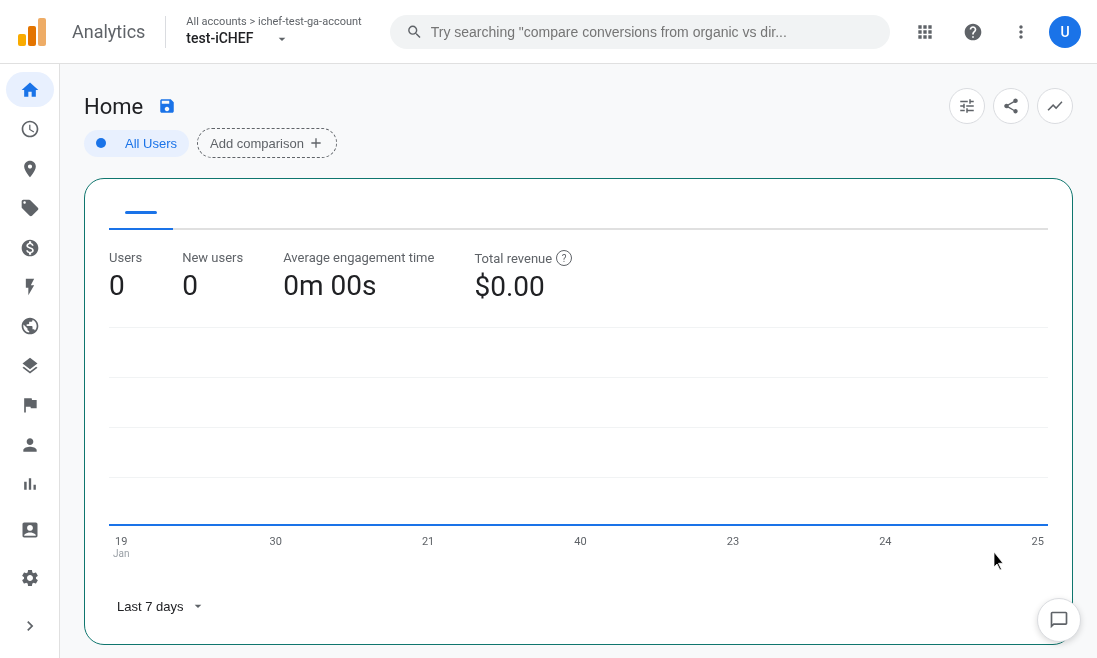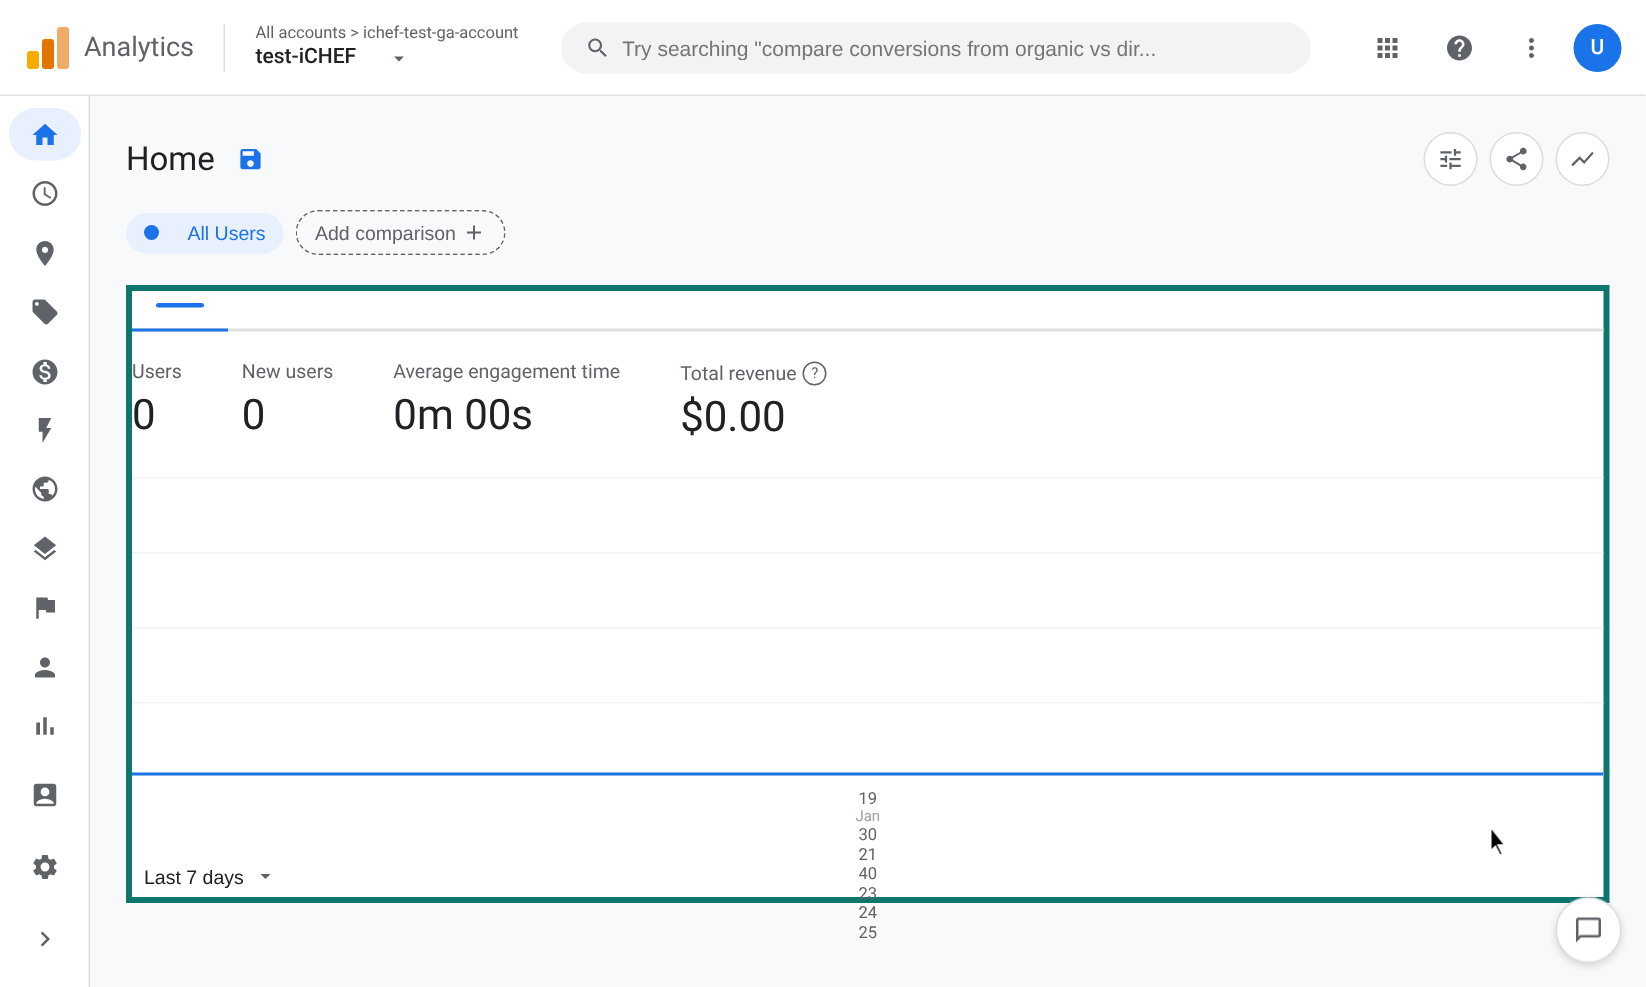--- a/index.html
+++ b/index.html
@@ -11,7 +11,7 @@
       background: #fff; border-bottom: 1px solid #e0e0e0;
       padding: 0 16px; gap: 12px; position: fixed; top: 0; left: 0; right: 0; z-index: 100;
     }
-    .header-logo { display: flex; align-items: center; gap: 8px; text-decoration: none; }
+    .header-logo { display: flex; align-items: center; gap: 24px; text-decoration: none; }
     .logo-icon { width: 32px; height: 32px; }
     .header-app-name { font-size: 18px; color: #5f6368; font-weight: 400; }
     .header-divider { width: 1px; height: 32px; background: #dadce0; margin: 0 8px; }

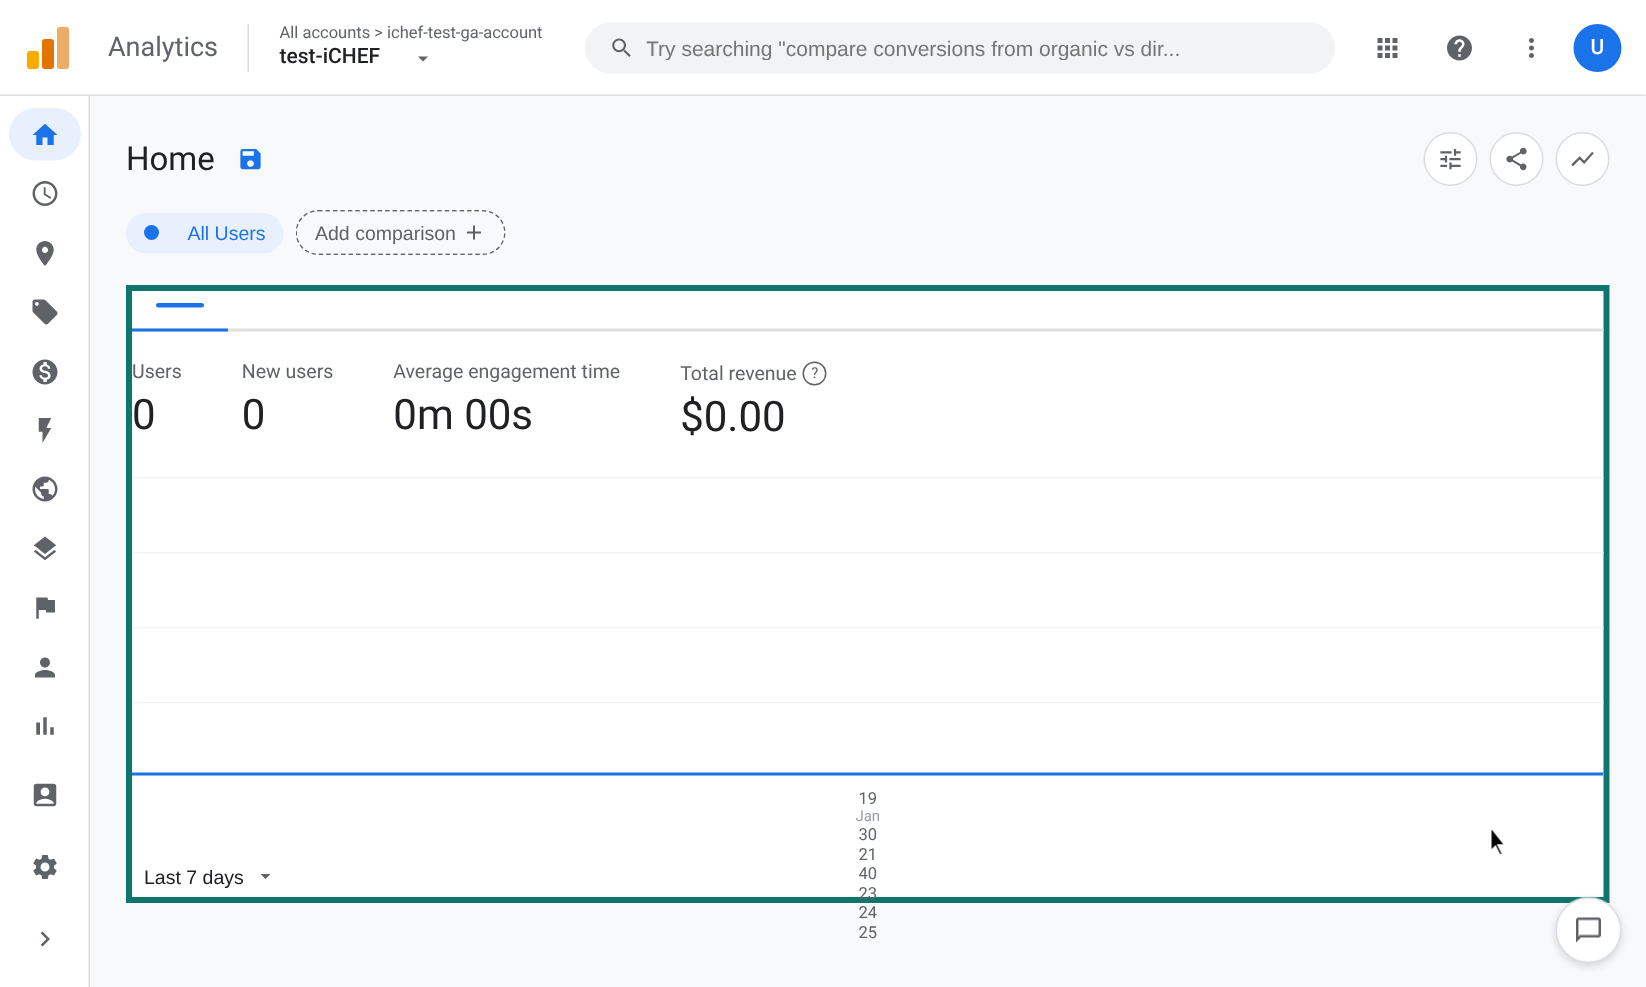--- a/index.html
+++ b/index.html
@@ -68,7 +68,7 @@
     }
     .page-header {
       display: flex; align-items: center; justify-content: space-between;
-      margin-bottom: 16px;
+      margin-bottom: 4px;
     }
     .page-title-row { display: flex; align-items: center; gap: 8px; }
     .page-title { font-size: 22px; font-weight: 400; color: #202124; }

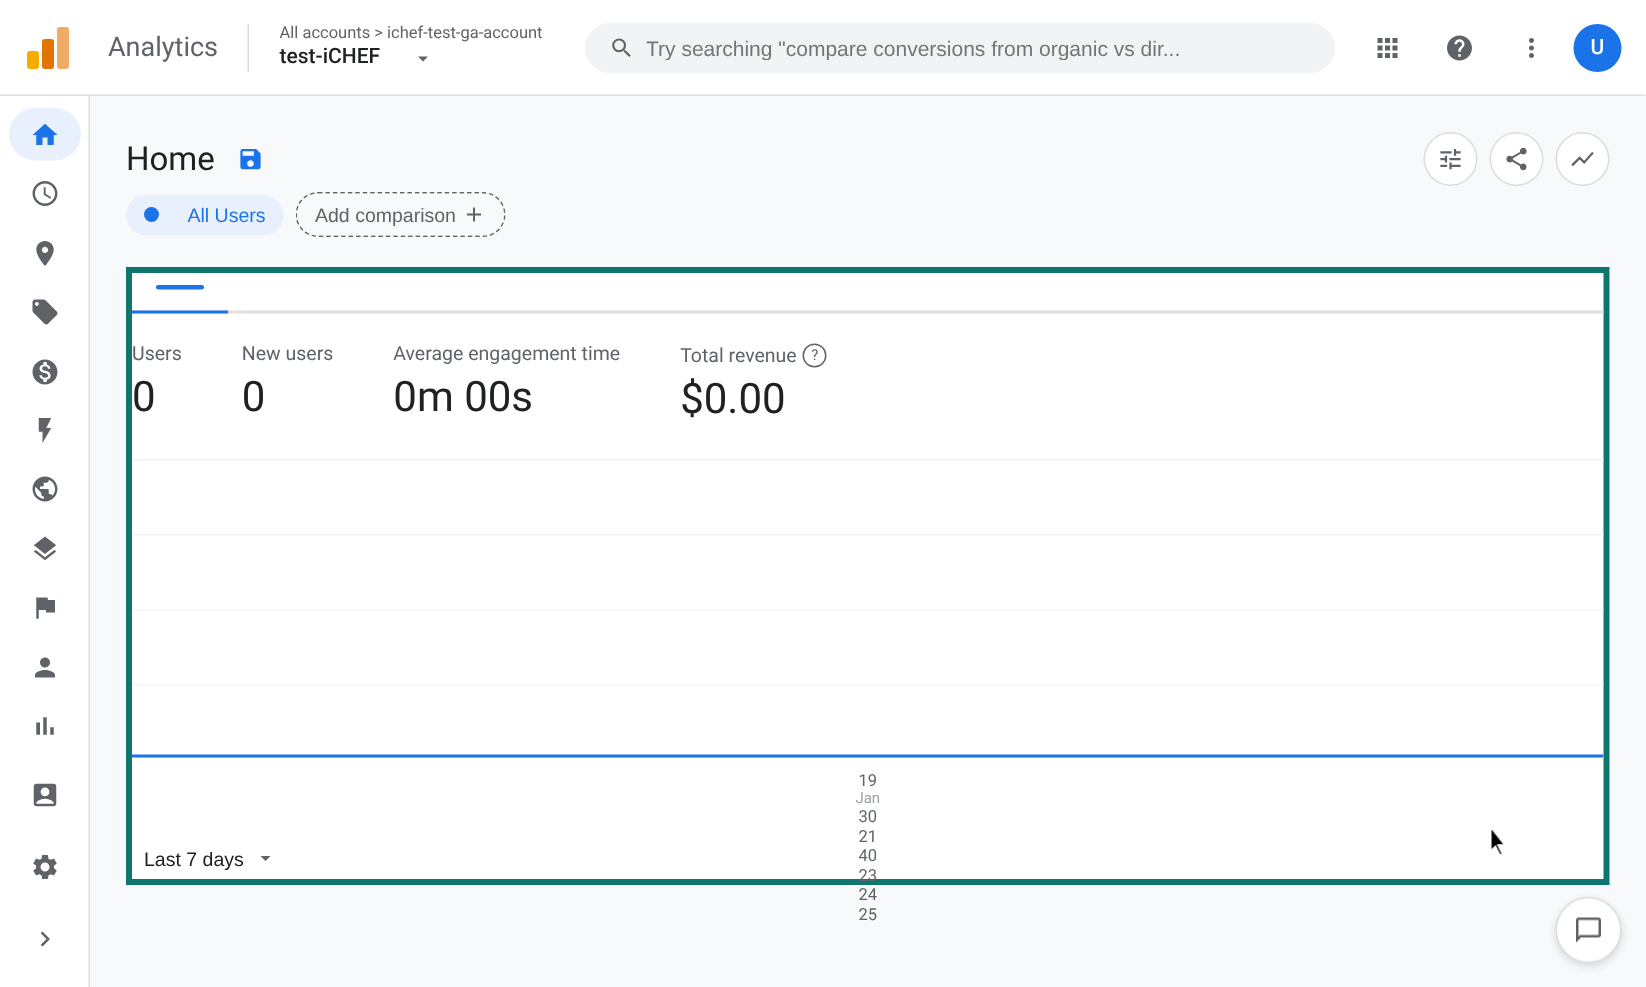--- a/index.html
+++ b/index.html
@@ -100,8 +100,8 @@
 
     
     .chart-card {
-      background: #fff; border-radius: 0; border: 4px solid #0f766e;
-      margin-bottom: 16px;
+      background: #fff; border-radius: 20px; border: 1px solid #0f766e;
+      padding: 24px; margin-bottom: 16px;
     }
     .chart-tabs { display: flex; gap: 0; margin-bottom: 20px; border-bottom: 2px solid #e0e0e0; }
     .chart-tab {

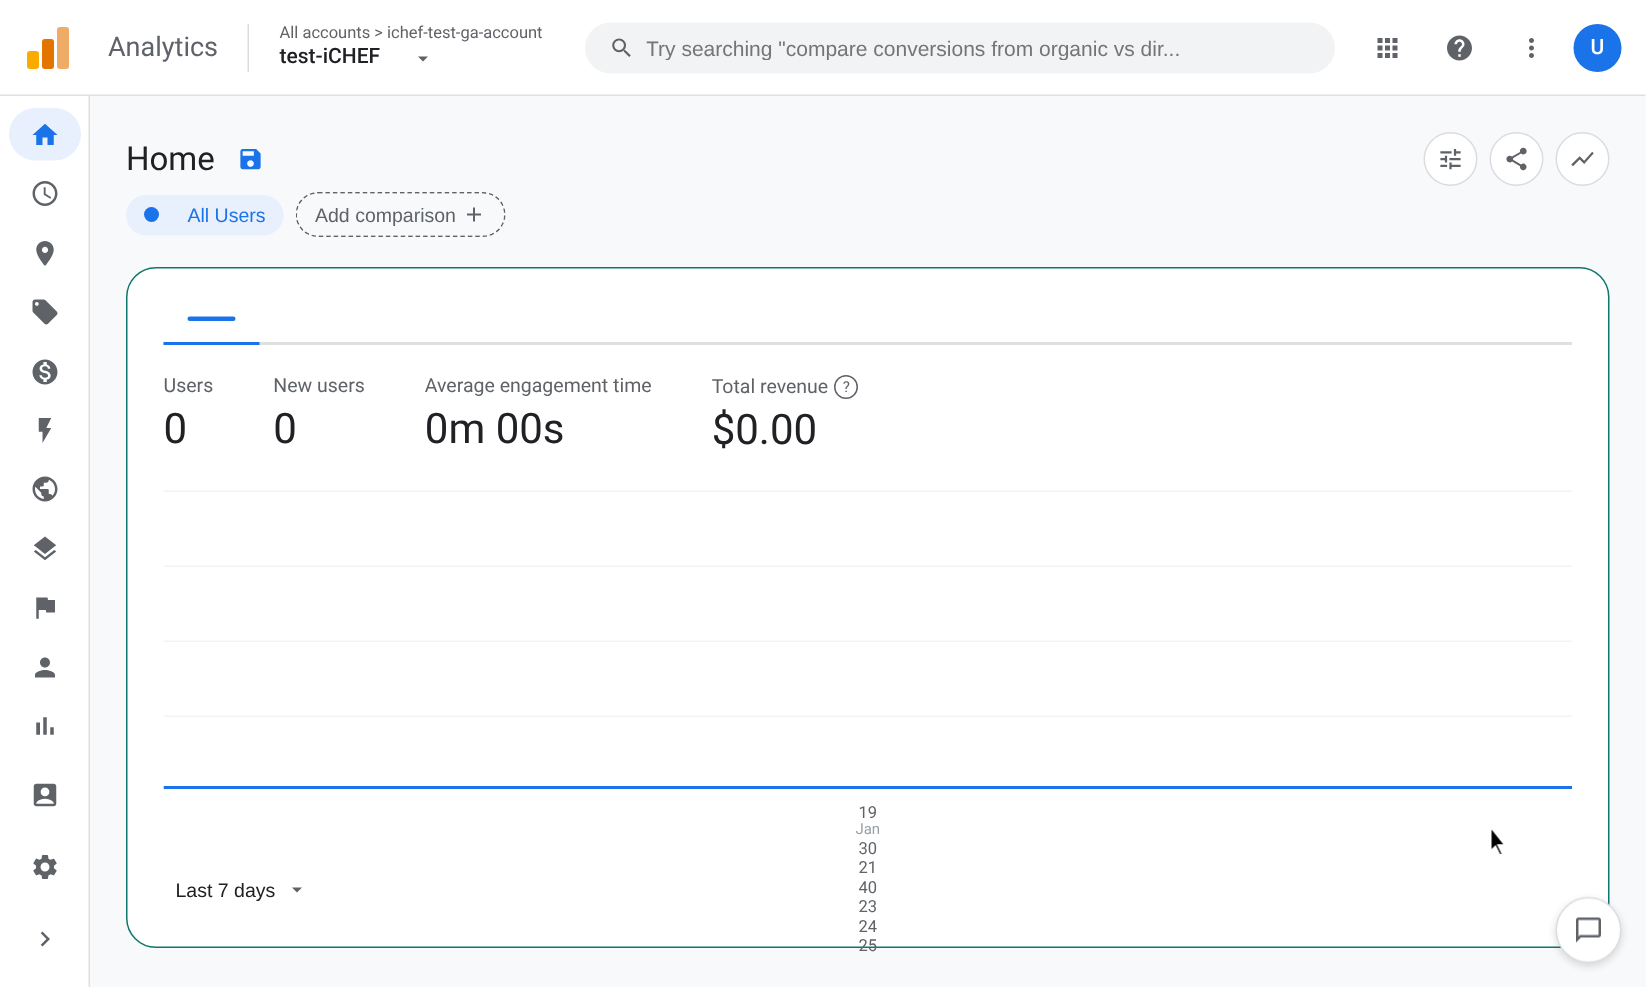--- a/index.html
+++ b/index.html
@@ -129,7 +129,7 @@
       border-top: 1px solid #f1f3f4;
     }
     .chart-line-svg { position: absolute; top: 0; left: 0; width: 100%; height: 100%; }
-    .x-axis { display: flex; justify-content: space-between; margin-top: 8px; padding: 0 4px; flex-direction: column; }
+    .x-axis { display: flex; justify-content: space-between; margin-top: 8px; padding: 0 4px; }
     .x-label { font-size: 11px; color: #5f6368; text-align: center; }
     .x-label-sub { font-size: 10px; color: #9aa0a6; }
 

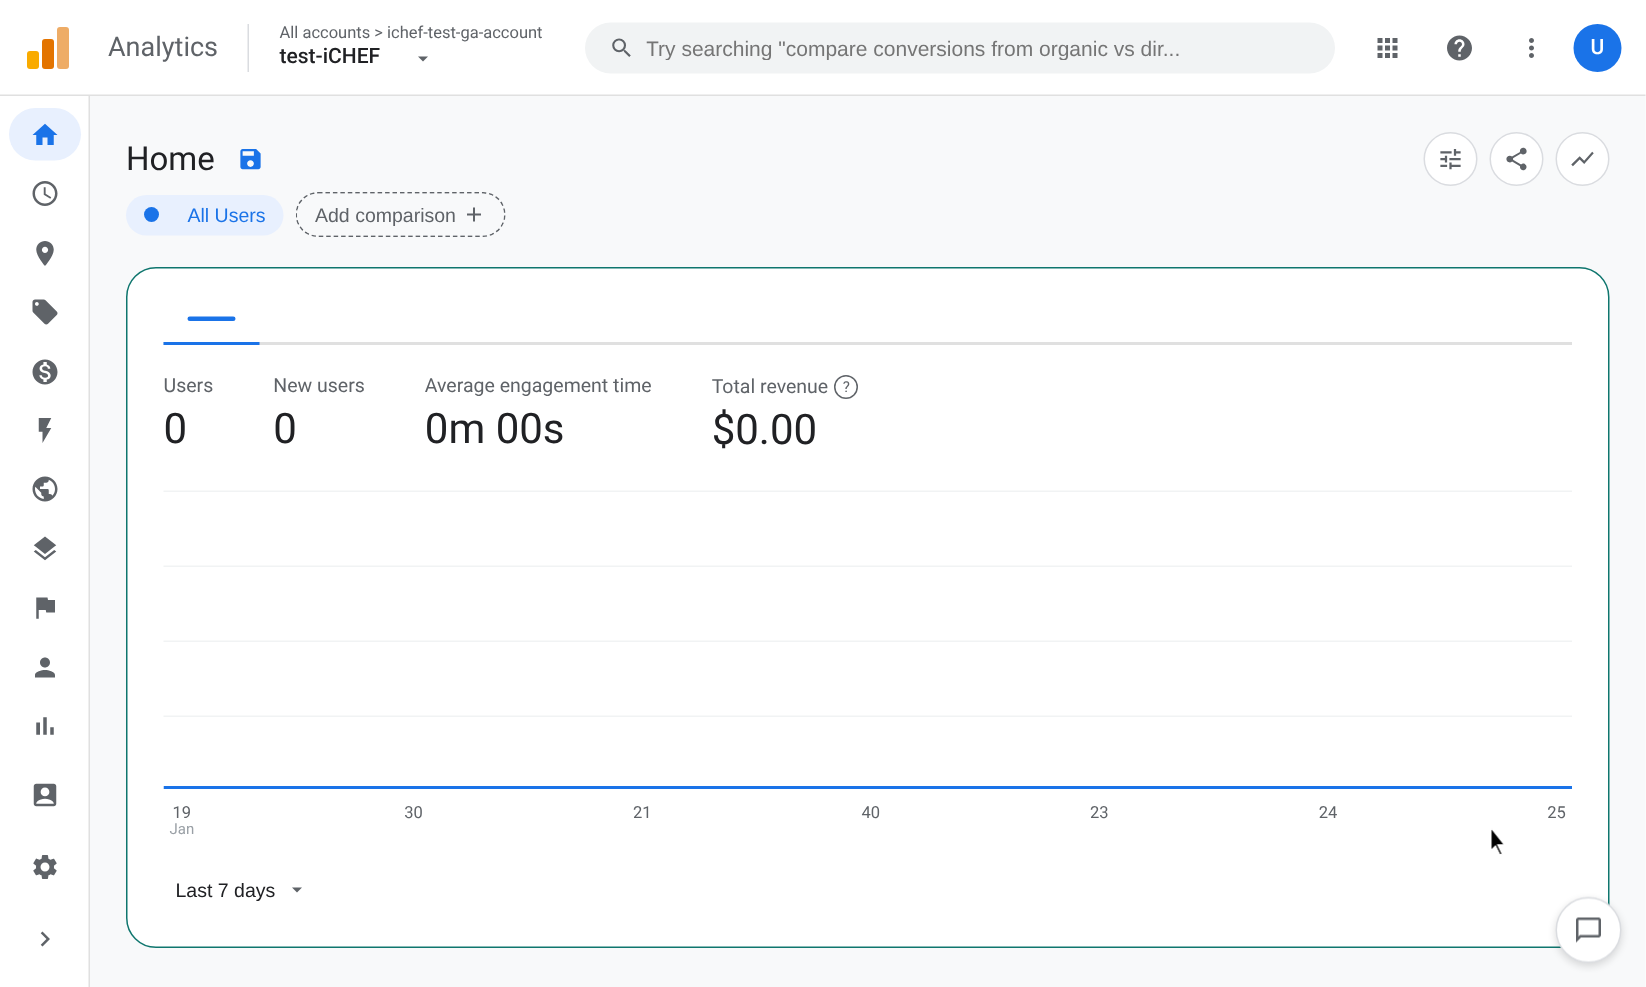--- a/index.html
+++ b/index.html
@@ -134,7 +134,7 @@
     .x-label-sub { font-size: 10px; color: #9aa0a6; }
 
     
-    .bottom-bar { display: flex; align-items: flex-start; margin-top: 12px; }
+    .bottom-bar { display: flex; align-items: flex-start; margin-top: 25px; }
     .date-range-btn {
       display: flex; align-items: center; gap: 6px;
       border: none; background: transparent; font-size: 13px; color: #202124;

